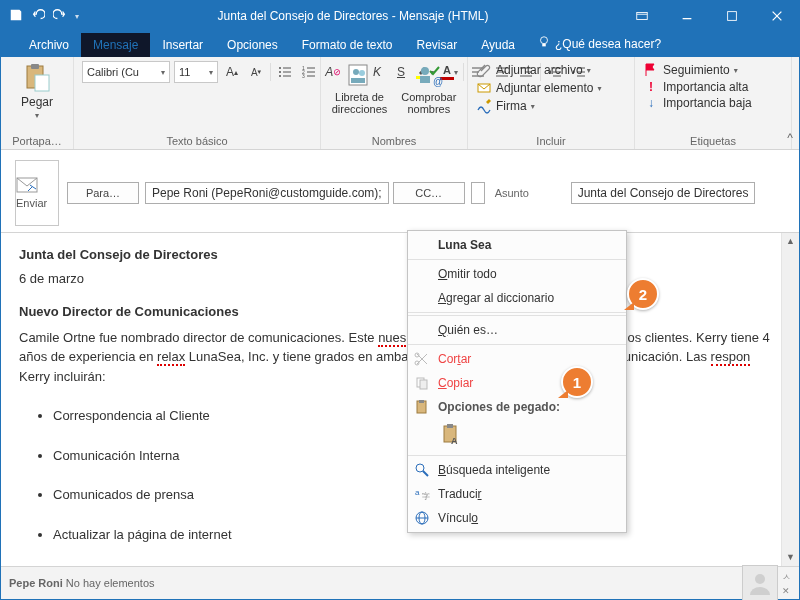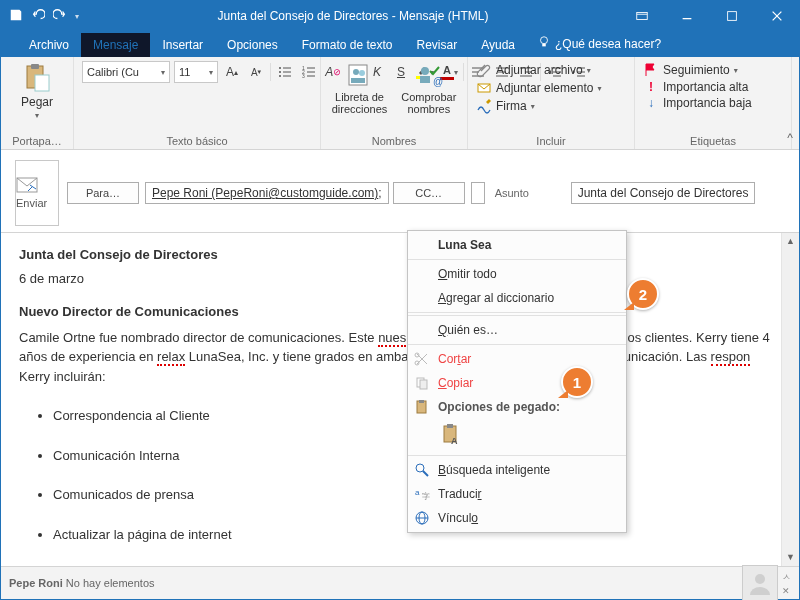--- a/index.html
+++ b/index.html
@@ -34,7 +34,7 @@
 .fieldbtn{border:1px solid #adadad;background:#fdfdfd;width:70px;height:20px;font-size:11px;display:flex;align-items:center;justify-content:center;color:#444}
 .fieldlabel{width:70px;font-size:11px;color:#666;padding-left:6px}
 .fieldinput{flex:1;border:1px solid #adadad;height:20px;padding:0 6px;font-size:12px;display:flex;align-items:center}
-.fieldinput .rec{text-decoration:underline}
+.fieldinput .rec{}
 .body{flex:1;border-top:1px solid #d4d4d4;padding:12px 18px;font-size:13px;line-height:1.5;overflow:hidden;position:relative}
 .body h1{font-size:13px;font-weight:bold;margin:0 0 2px 0}
 .body h2{font-size:13px;font-weight:bold;margin:14px 0 6px 0}

